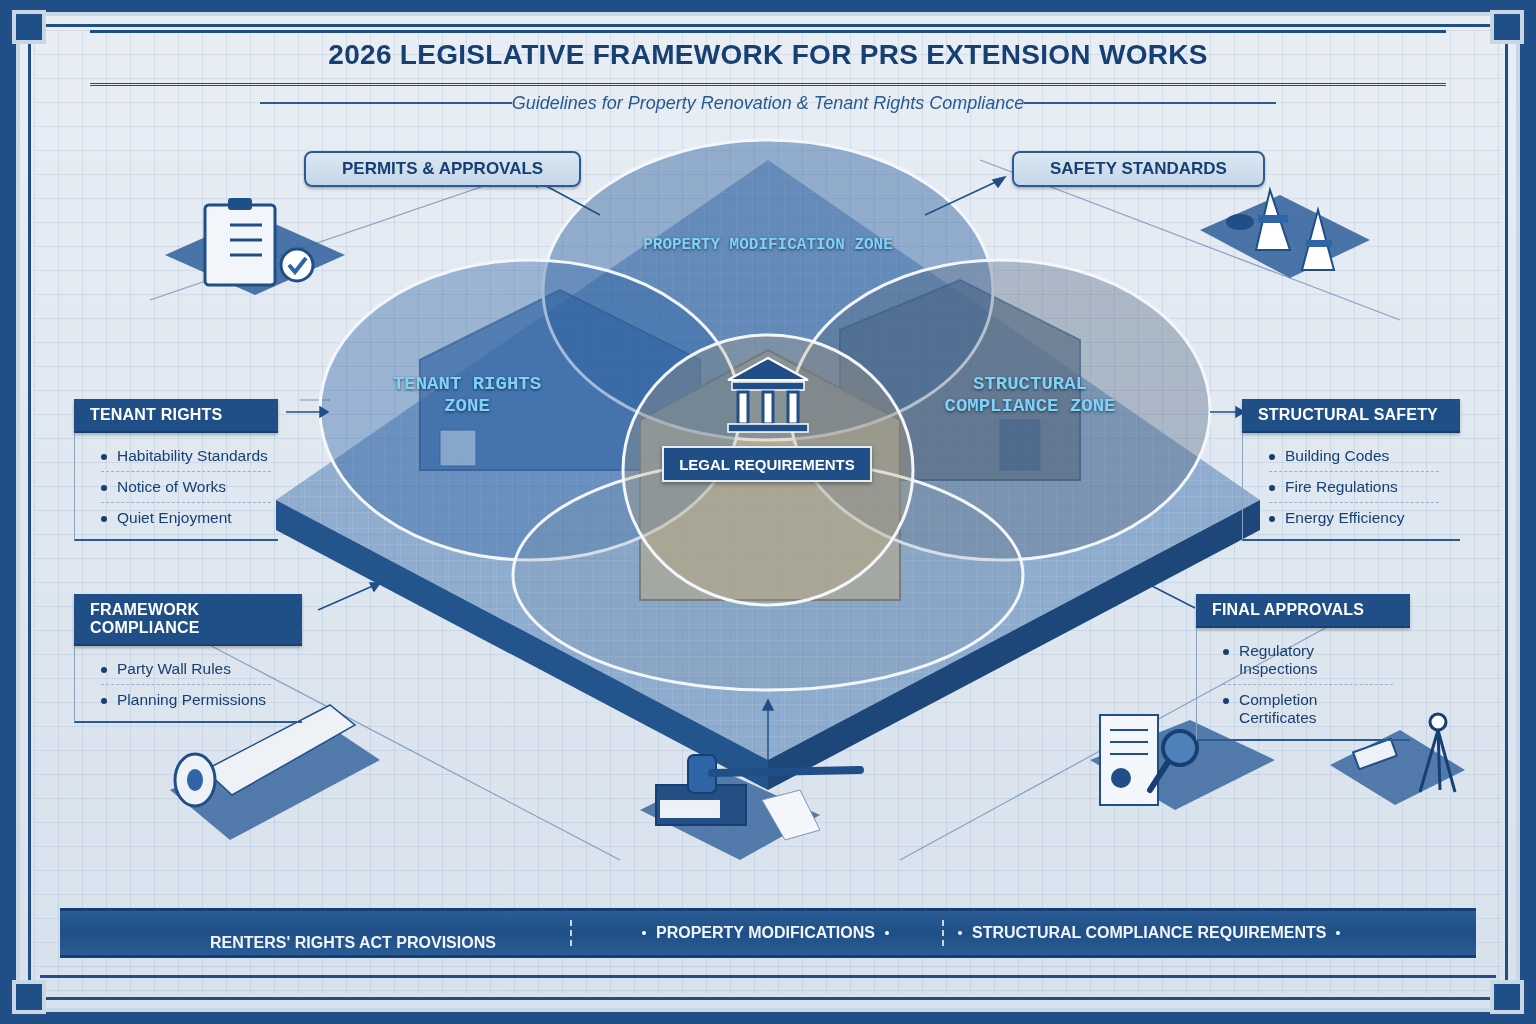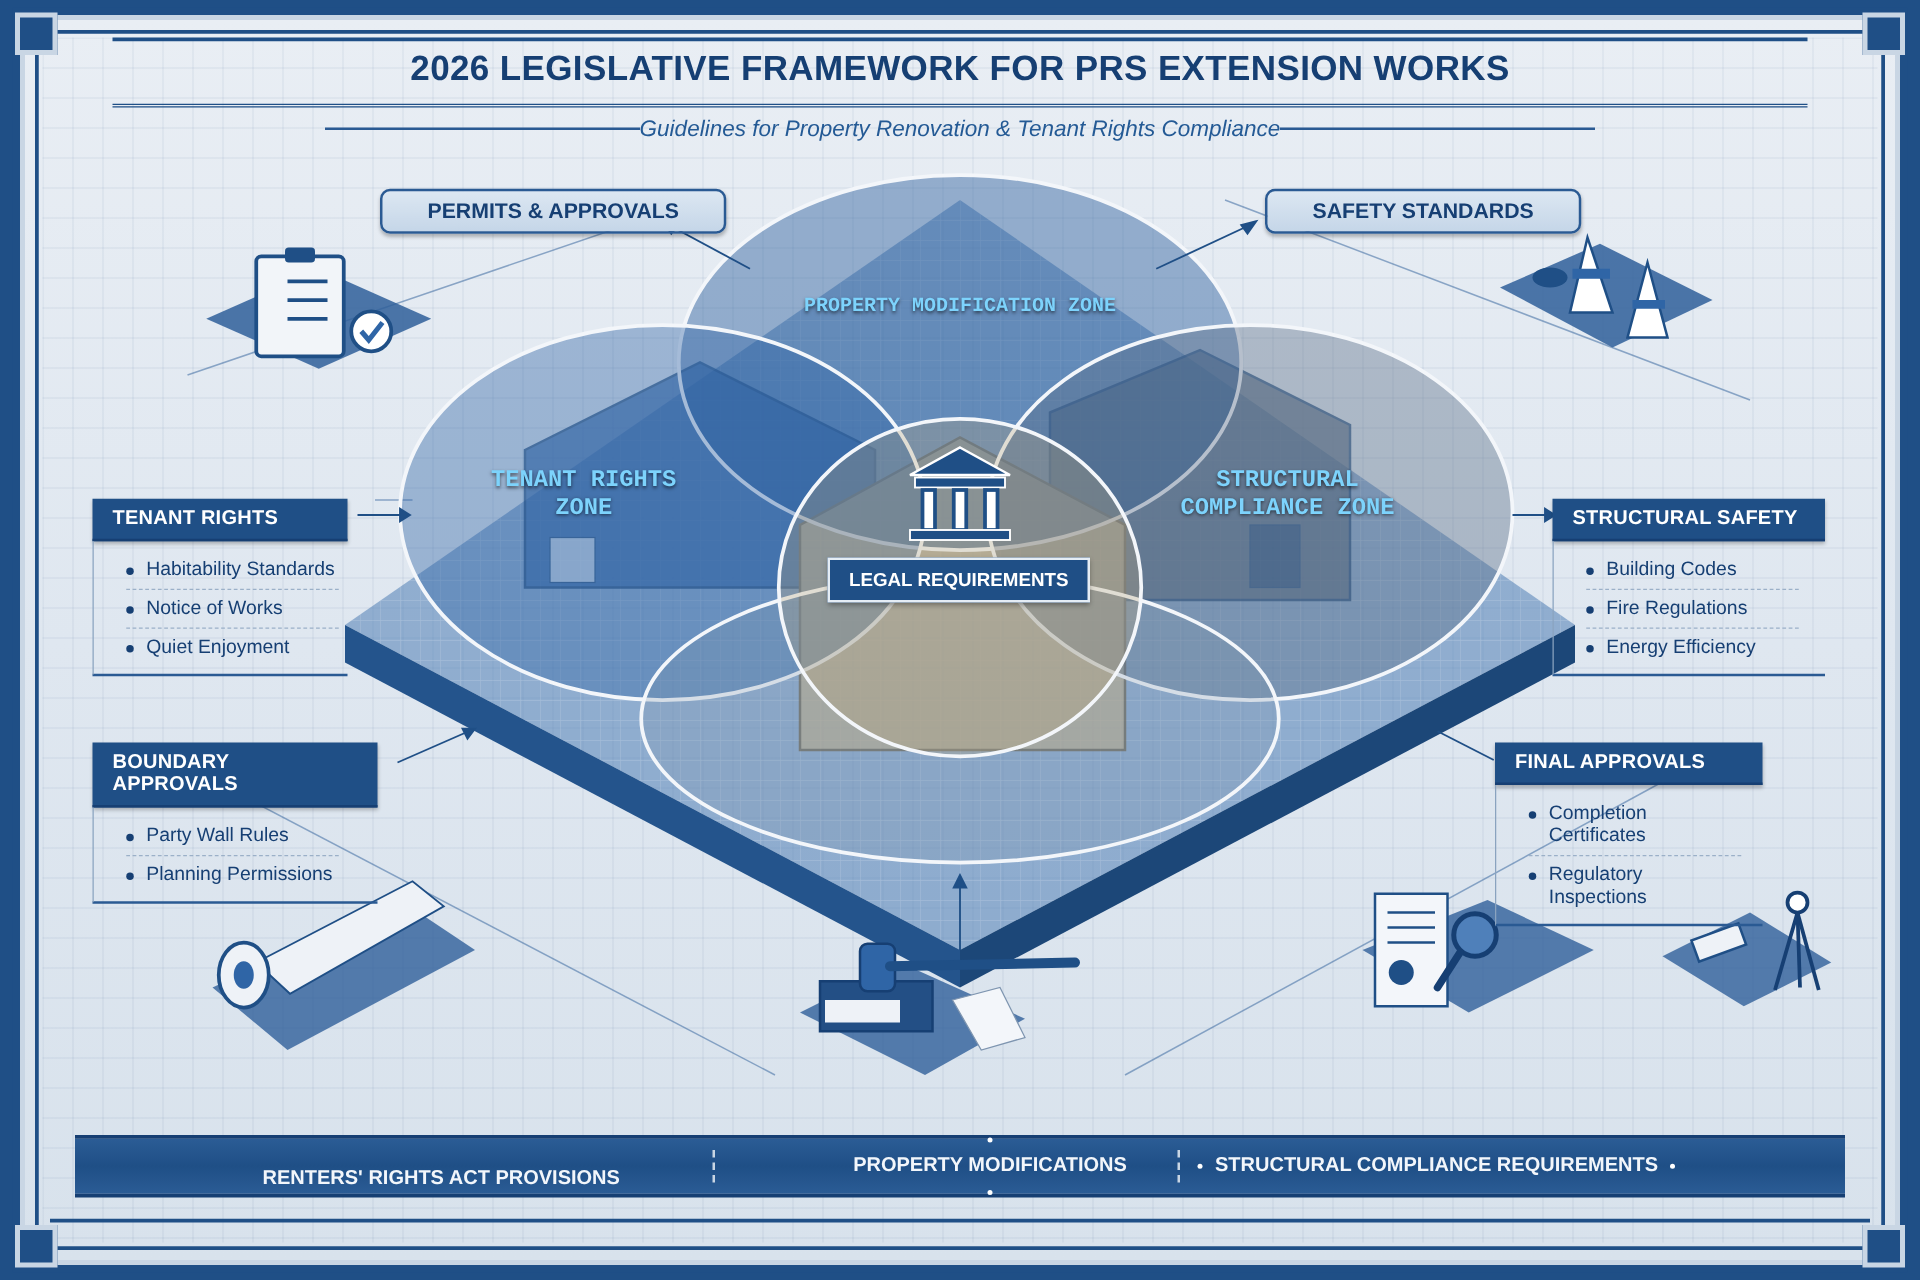--- a/index.html
+++ b/index.html
@@ -258,7 +258,7 @@
 </div>
 
 <div class="panel" style="left:74px; top:594px; width:228px;">
-  <div class="panel-header">BOUNDARY APPROVALS</div>
+  <div class="panel-header">FRAMEWORK COMPLIANCE</div>
   <ul class="panel-list">
     <li>Party Wall Rules</li>
     <li>Planning Permissions</li>

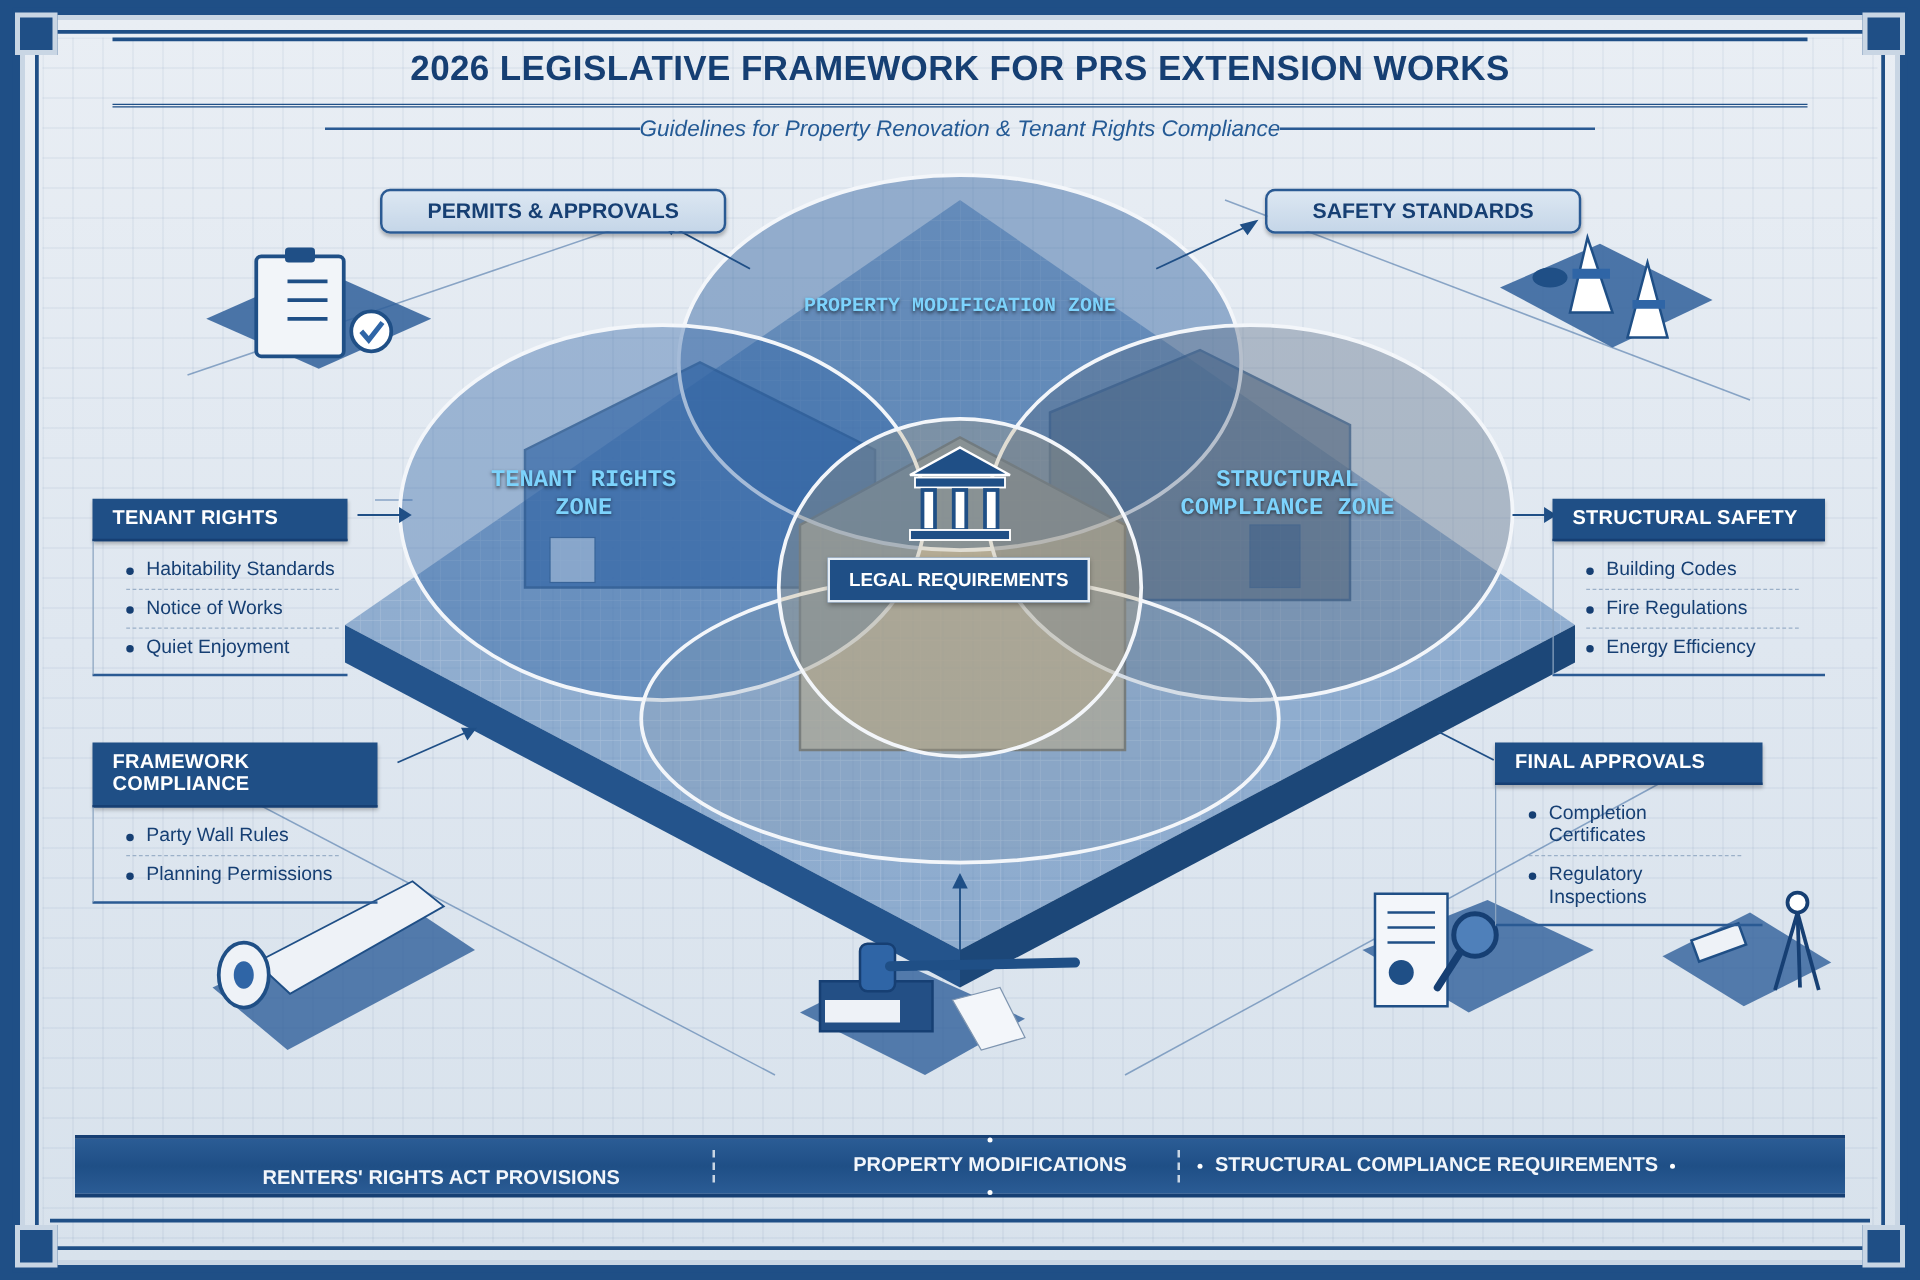--- a/index.html
+++ b/index.html
@@ -277,8 +277,8 @@
 <div class="panel" style="left:1196px; top:594px; width:214px;">
   <div class="panel-header">FINAL APPROVALS</div>
   <ul class="panel-list">
+    <li>Regulatory Inspections</li>
     <li>Completion Certificates</li>
-    <li>Regulatory Inspections</li>
   </ul>
 </div>
 

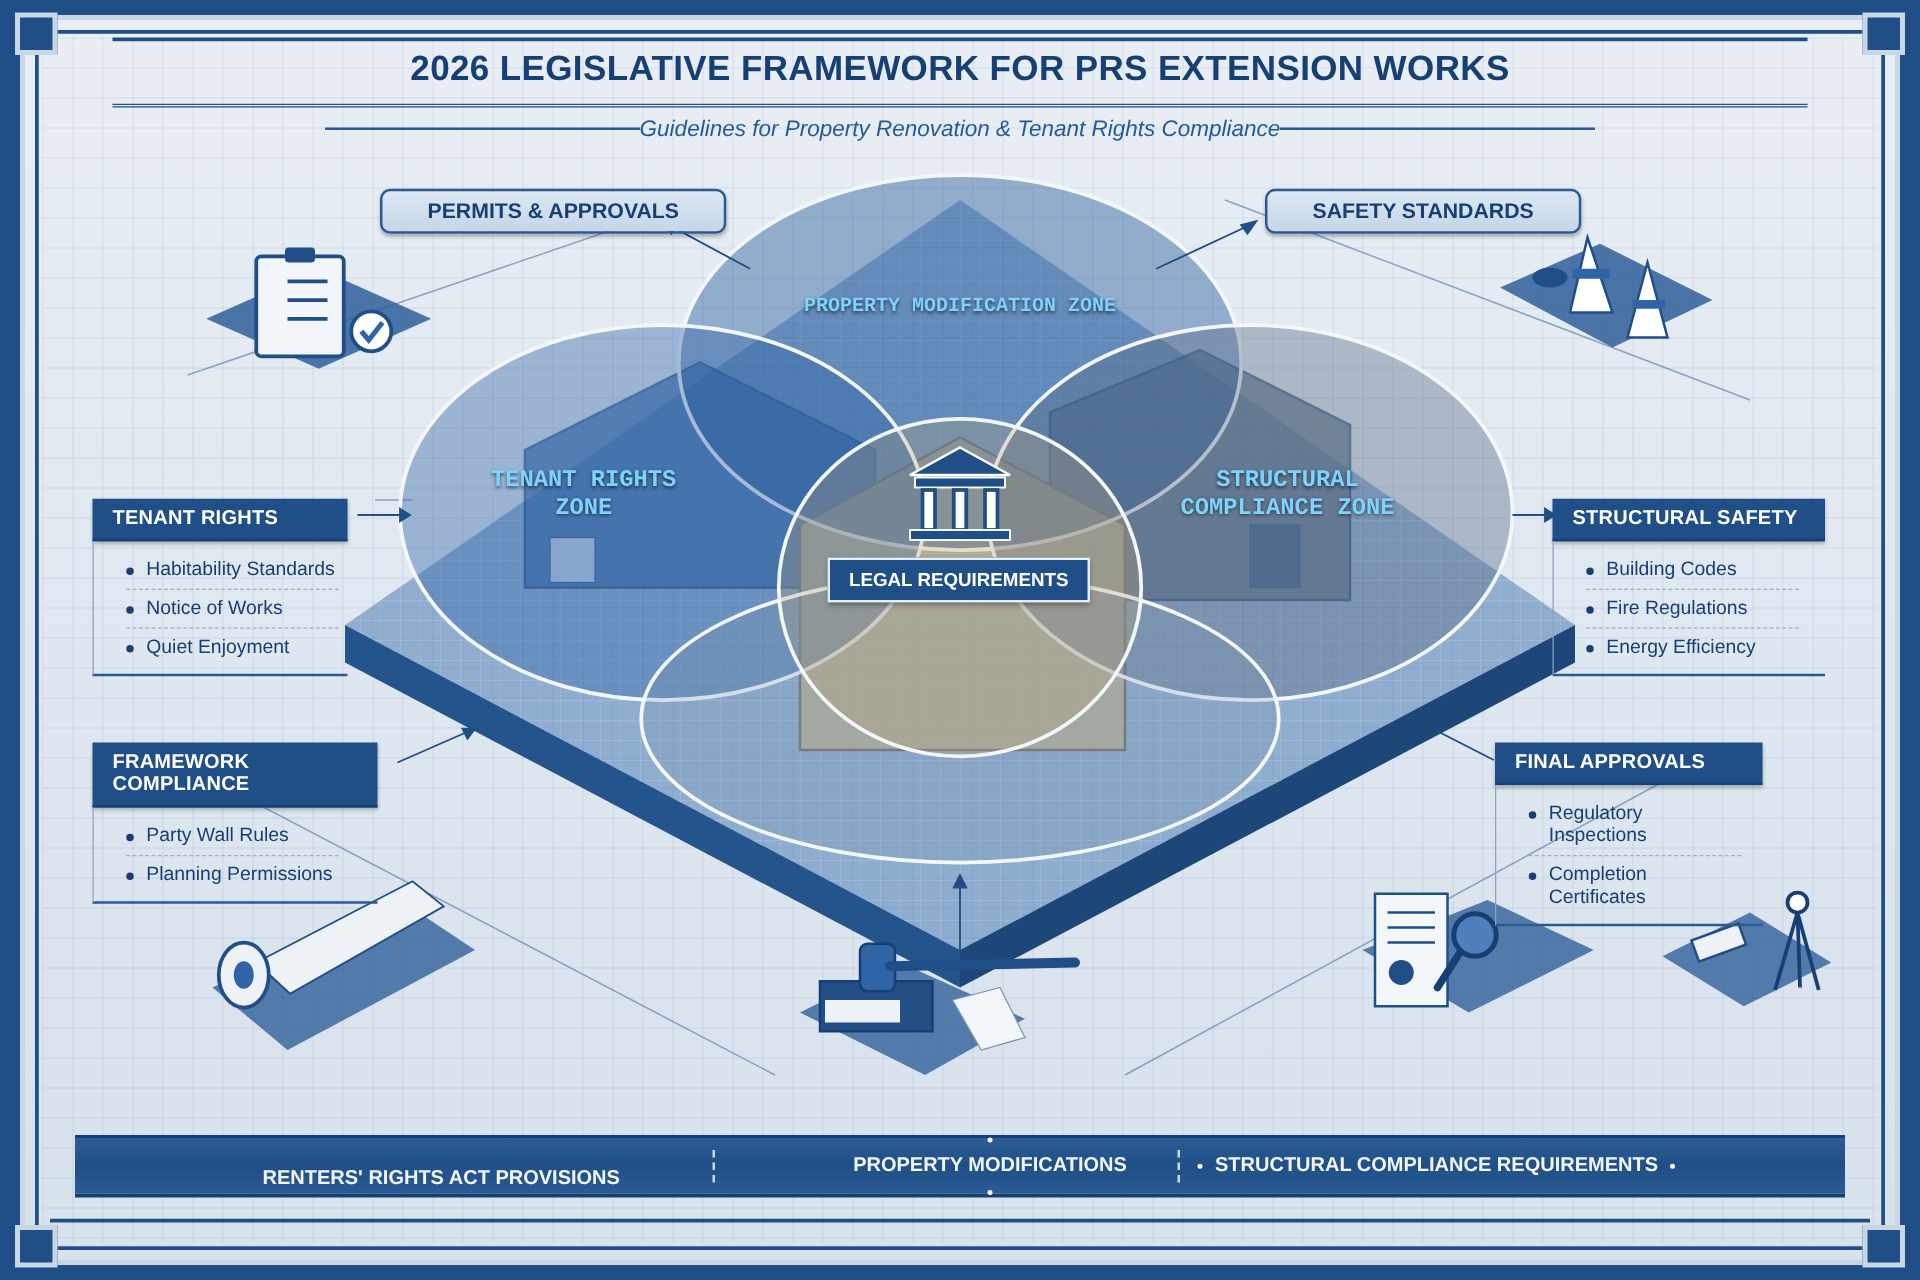--- a/index.html
+++ b/index.html
@@ -287,7 +287,7 @@
     <span>RENTERS' RIGHTS ACT PROVISIONS</span>
   </div>
   <div class="footer-sep"></div>
-  <div class="footer-item" style="margin-left:70px; width:300px;flex-direction:column;">
+  <div class="footer-item" style="margin-left:70px; width:300px;">
     <span class="dot"></span>
     <span>PROPERTY MODIFICATIONS</span>
     <span class="dot"></span>

